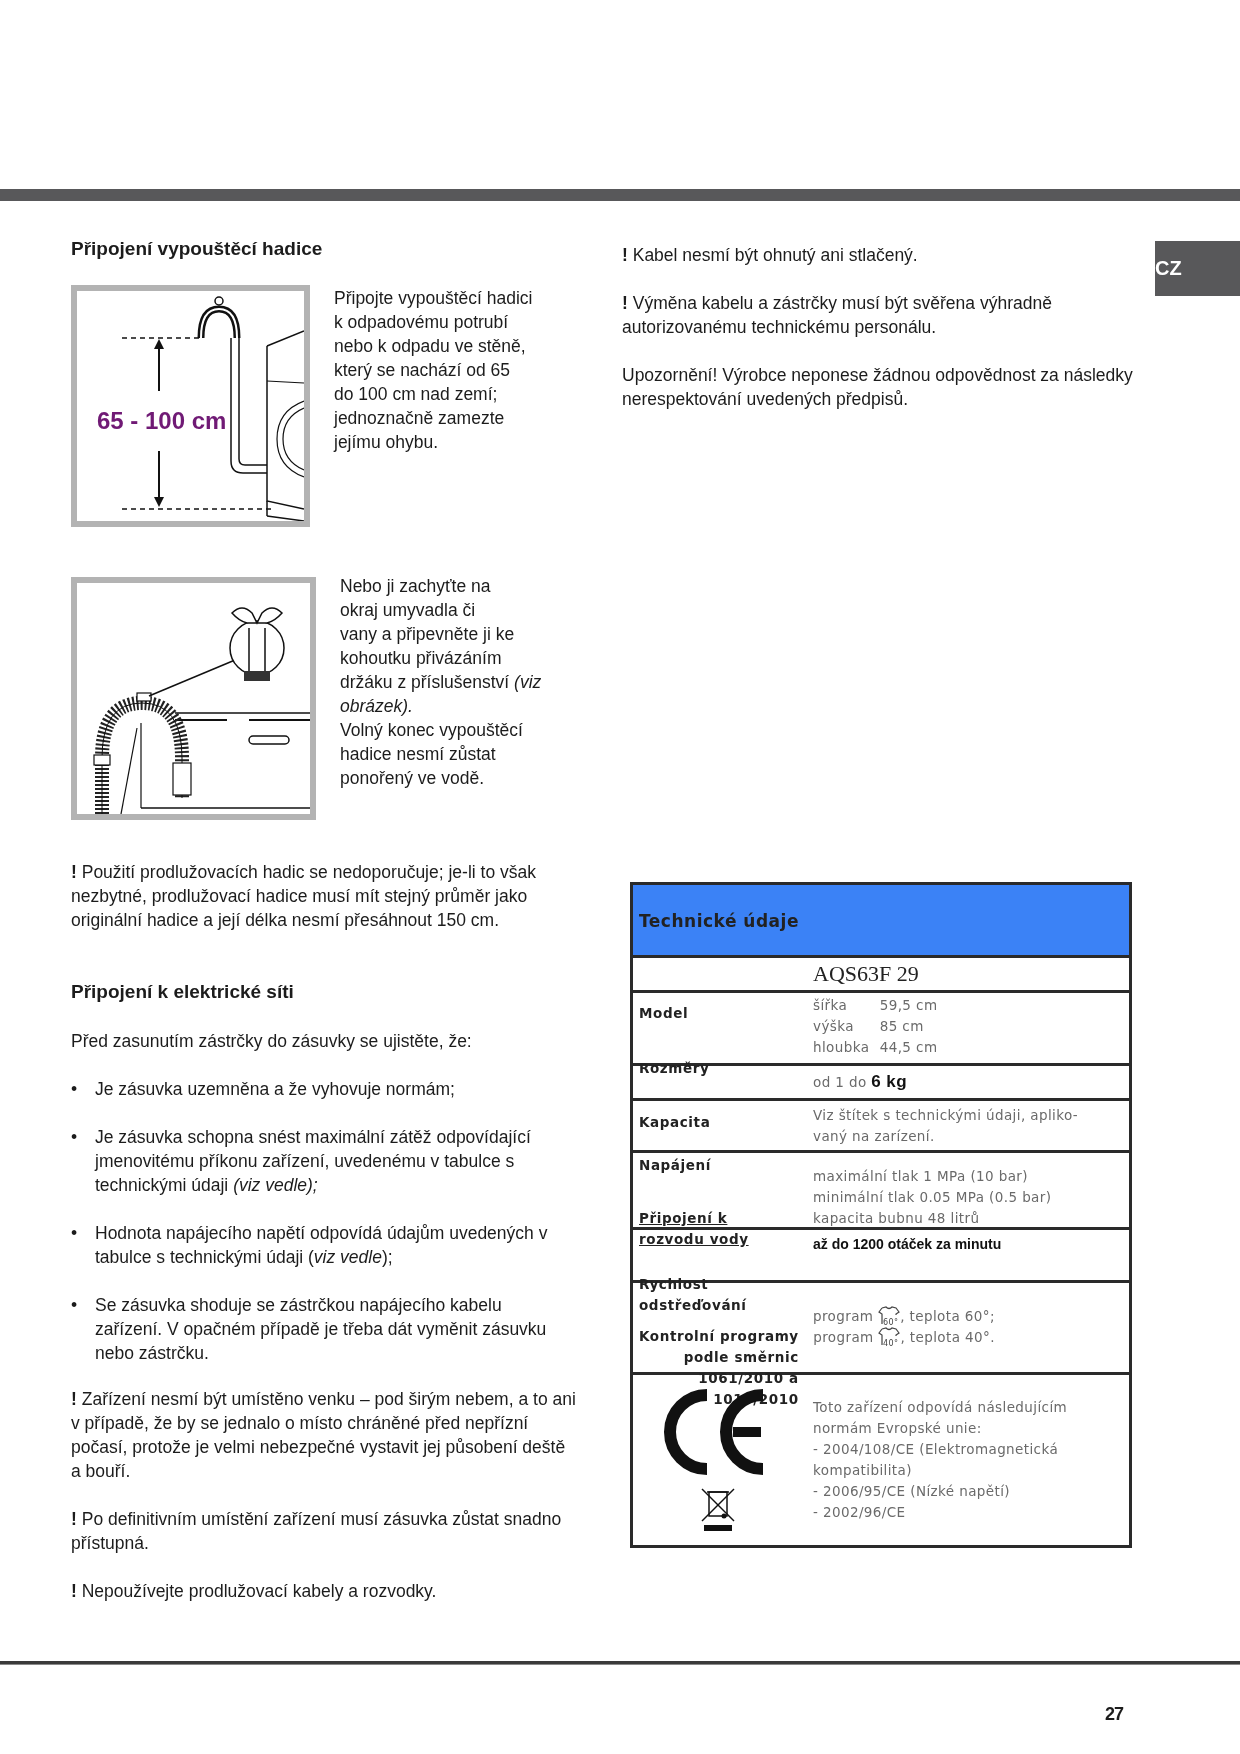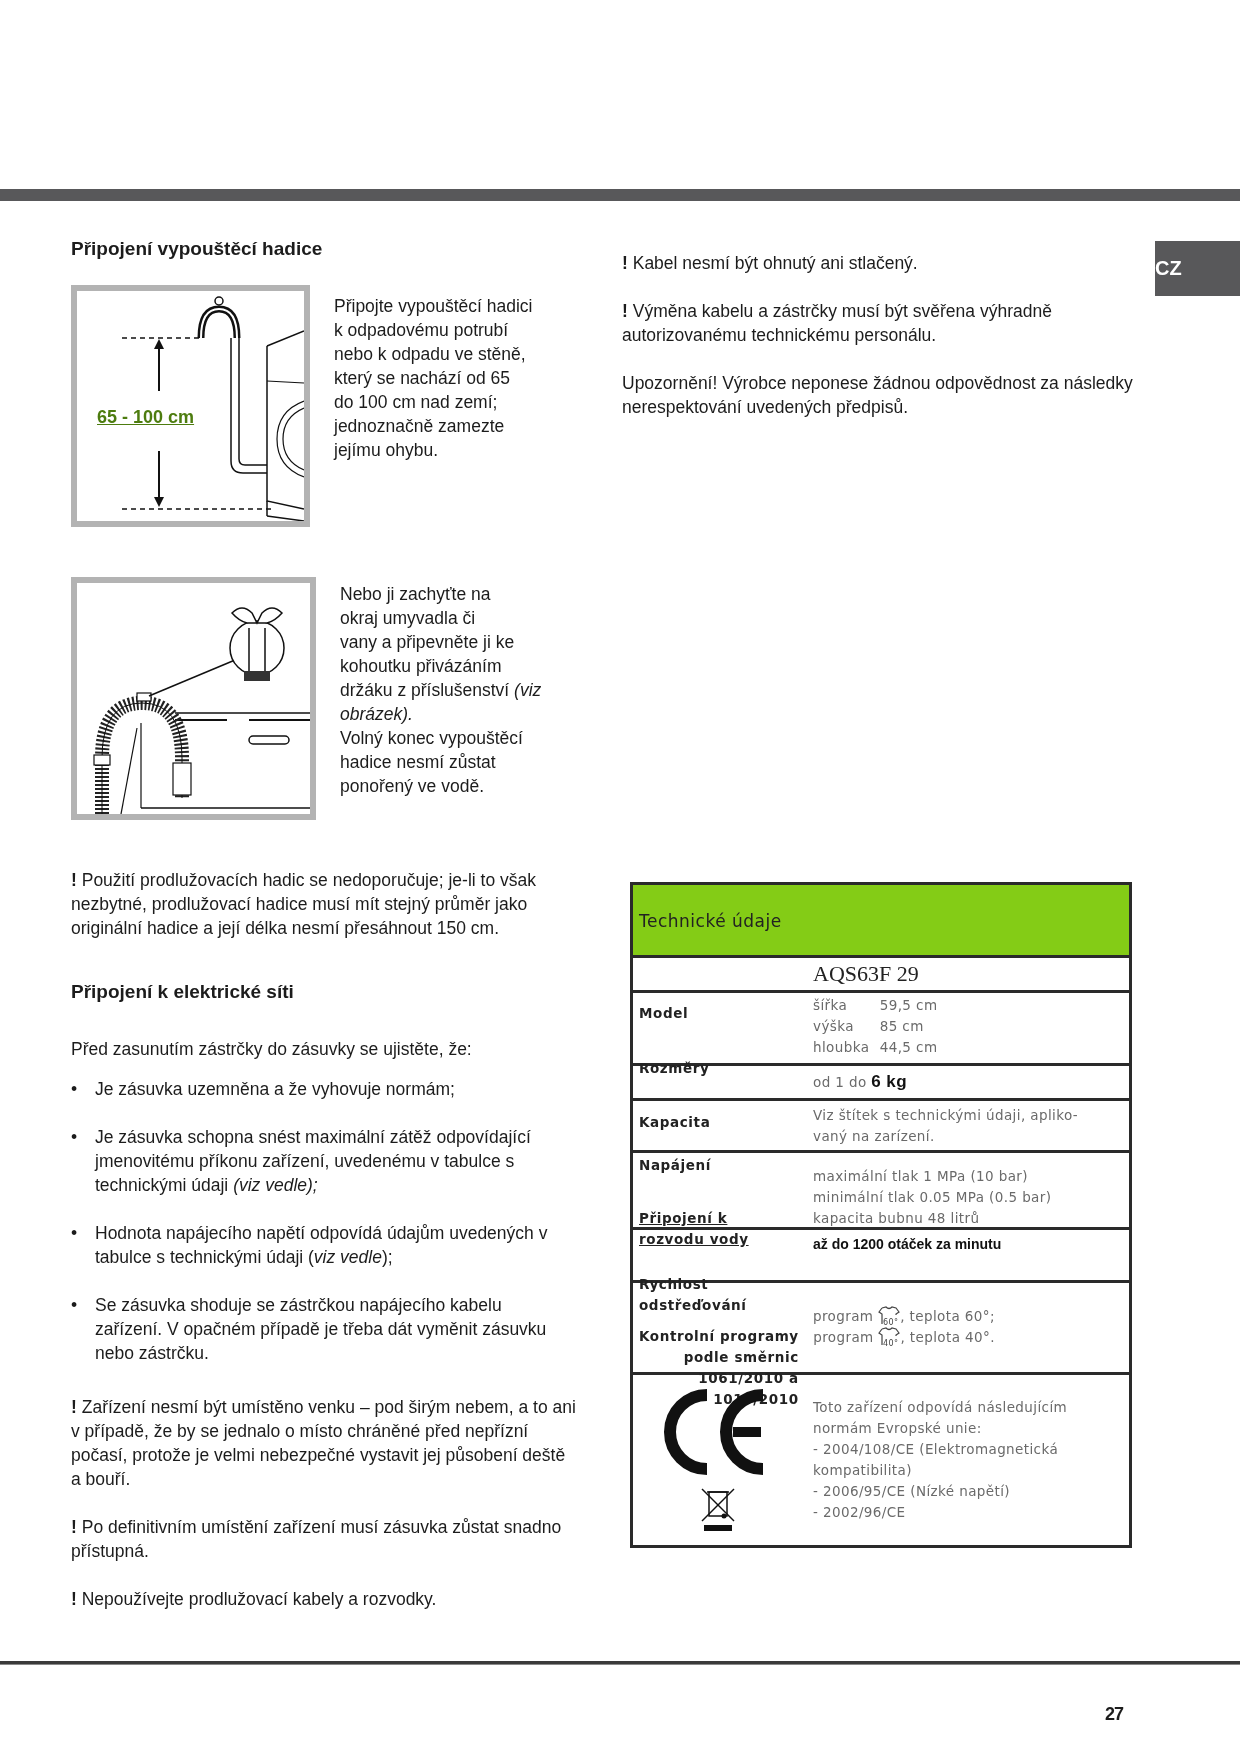--- a/index.html
+++ b/index.html
@@ -16,7 +16,7 @@
     font-family: "Liberation Sans", sans-serif; letter-spacing: -1px; }
 
   .heading { font-weight: bold; font-size: 19px; color: #1c1c1c; }
-  .para { font-size: 17.5px; line-height: 24px; color: #1c1c1c; margin-top: 8px; }
+  .para { font-size: 17.5px; line-height: 24px; color: #1c1c1c; }
   .excl { font-weight: bold; }
   .para i { font-style: italic; }
 

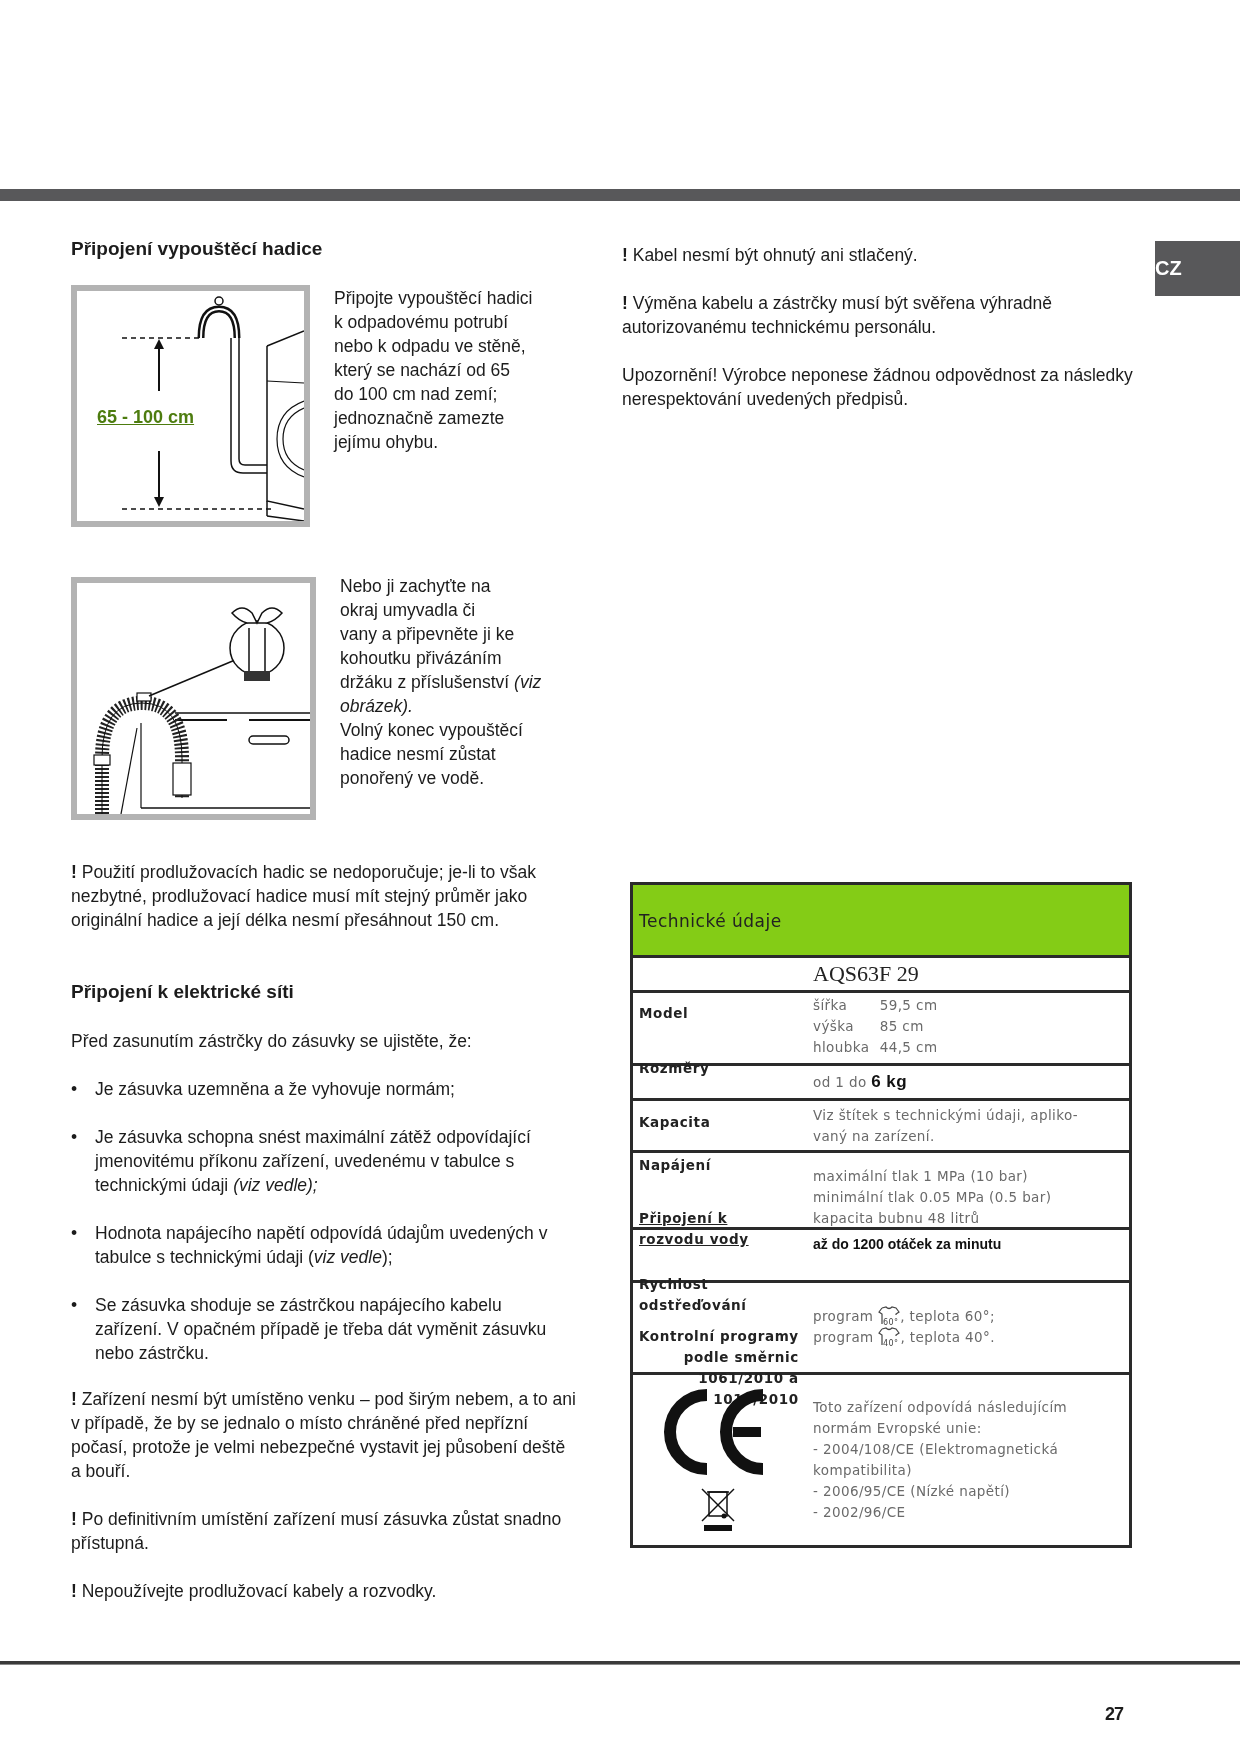--- a/index.html
+++ b/index.html
@@ -76,7 +76,7 @@
     <line x1="190" y1="210" x2="190" y2="225" stroke="#111" stroke-width="1.5"></line>
     <line x1="190" y1="225" x2="227" y2="230" stroke="#111" stroke-width="1.5"></line>
   </svg>
-  <div class="abs" style="left:20px; top:116px; font-weight:bold; font-size:18px; color:#4d7c0f;text-decoration:underline;">65 - 100 cm</div>
+  <div class="abs" style="left:20px; top:116px; font-weight:bold; font-size:24px; color:#701a75;">65 - 100 cm</div>
 </div>
 
 <div class="abs para" style="left:334px; top:286px;">

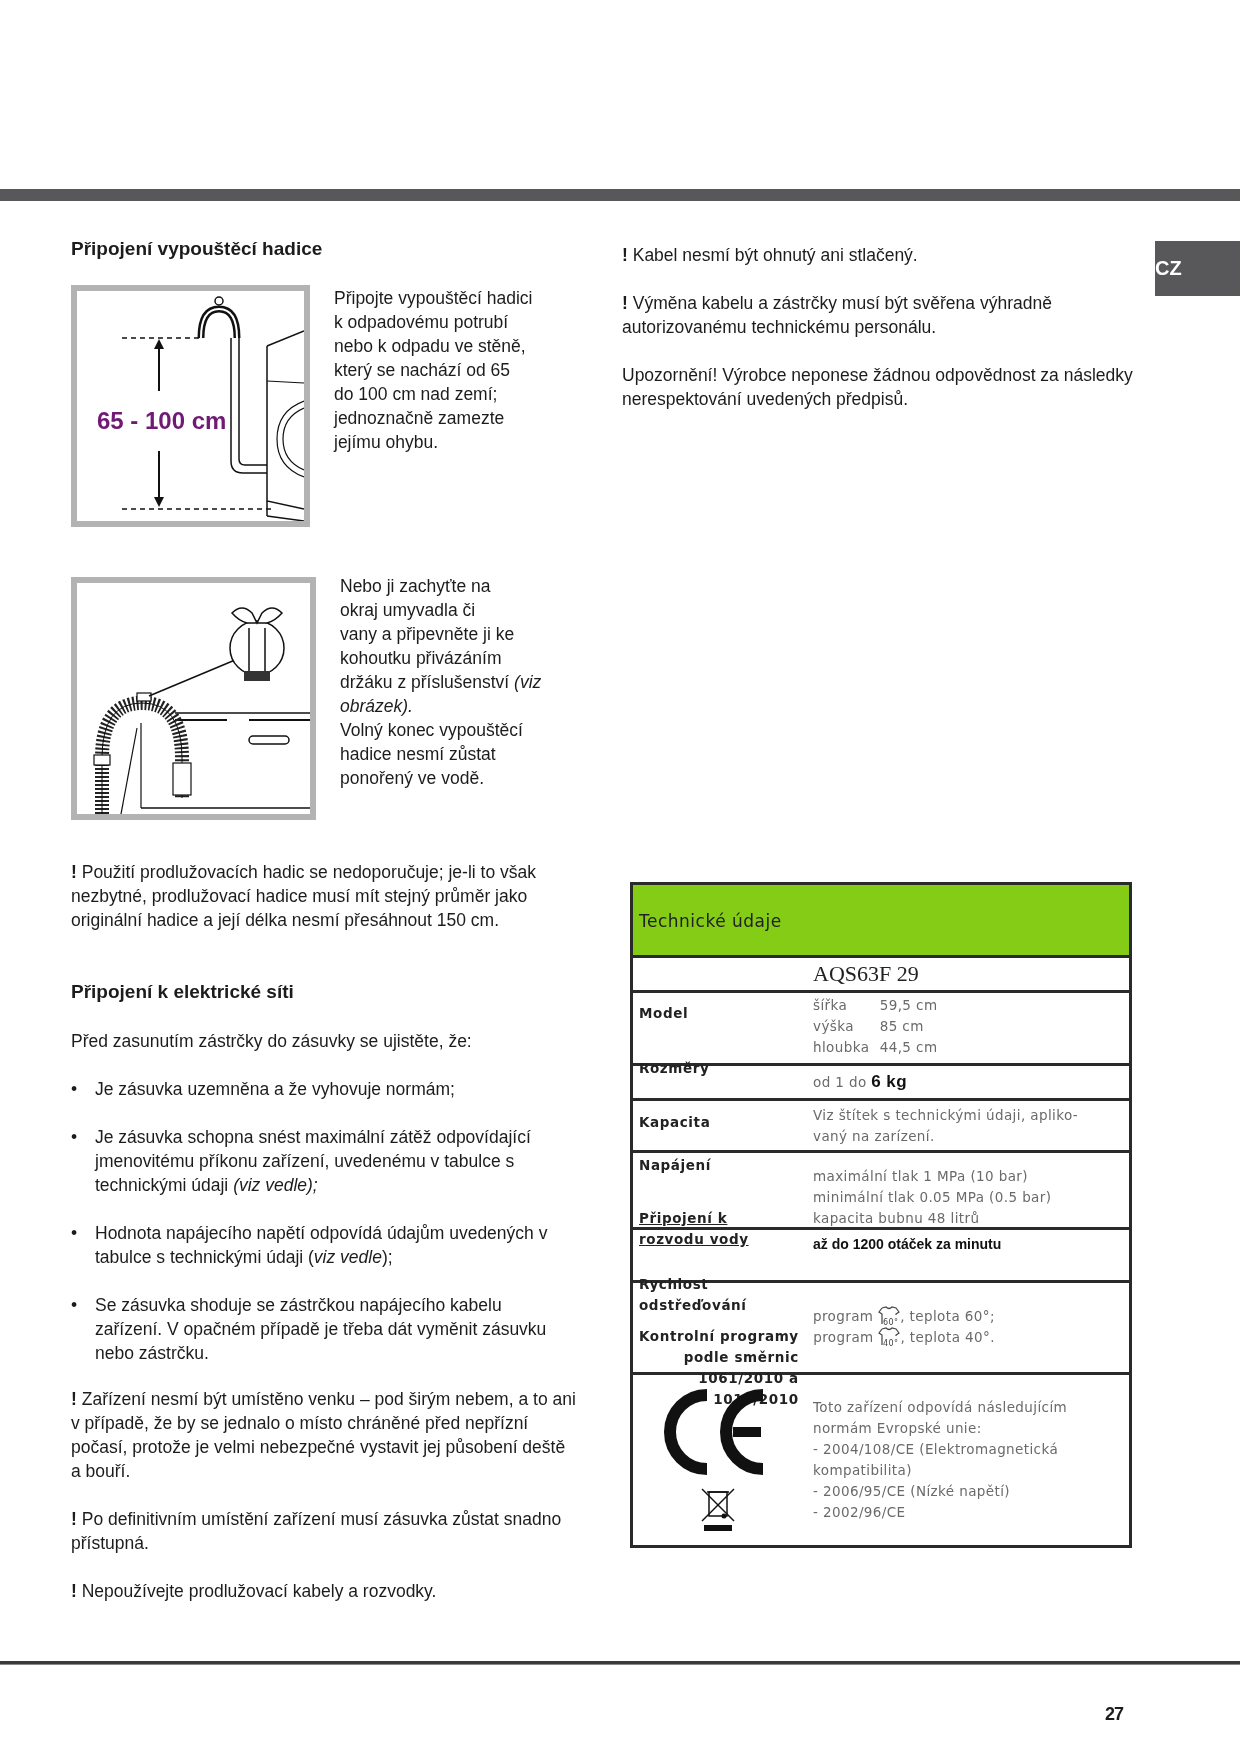--- a/index.html
+++ b/index.html
@@ -32,7 +32,7 @@
     border: 3px solid #2a2a2a; font-family: "DejaVu Sans", sans-serif; }
   .tt-row { position: absolute; left: 0; right: 0; border-bottom: 3px solid #2a2a2a; box-sizing: border-box; }
   .tt-row:last-child { border-bottom: none; }
-  .tt-head { background: #84cc16; }
+  .tt-head { background: #3b82f6; font-weight: bold; }
   .tt-head .title { position: absolute; left: 6px; top: 26px; font-size: 17px; color: #222; letter-spacing: 0.5px; }
   .tt-label { position: absolute; left: 6px; font-size: 13.5px; font-weight: bold; color: #222; line-height: 21px; letter-spacing: 0.6px; margin-top: 40px; }
   .tt-val { position: absolute; left: 180px; font-size: 13.5px; color: #6a6a6a; line-height: 21px; letter-spacing: 0.4px; }

